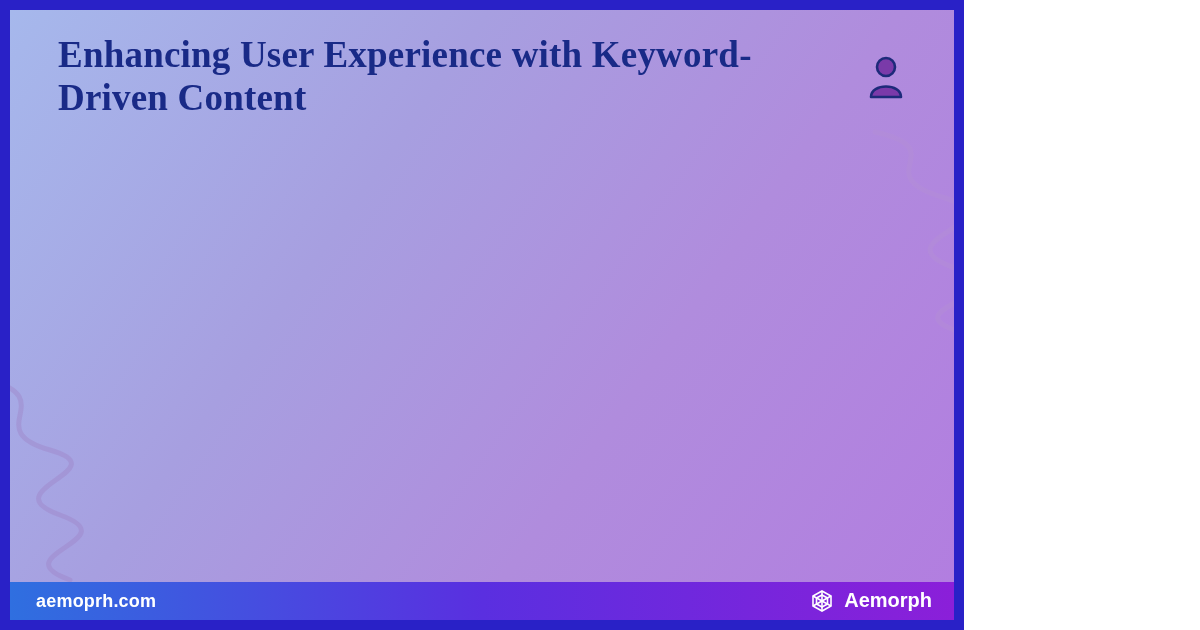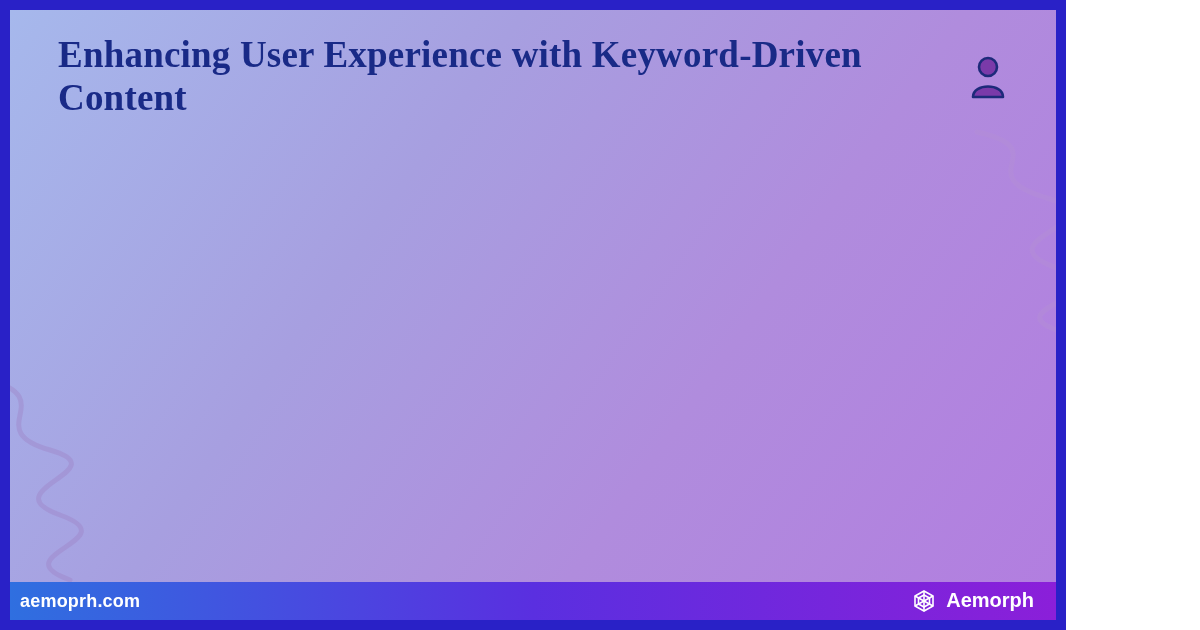--- a/index.html
+++ b/index.html
@@ -5,7 +5,7 @@
     * { margin: 0; padding: 0; box-sizing: border-box; }
     html, body { width: 1200px; height: 630px; overflow: hidden; }
     .frame {
-      width: 1066px;
+      width: 964px;
       height: 630px;
       background: #2921c7;
       padding: 10px;

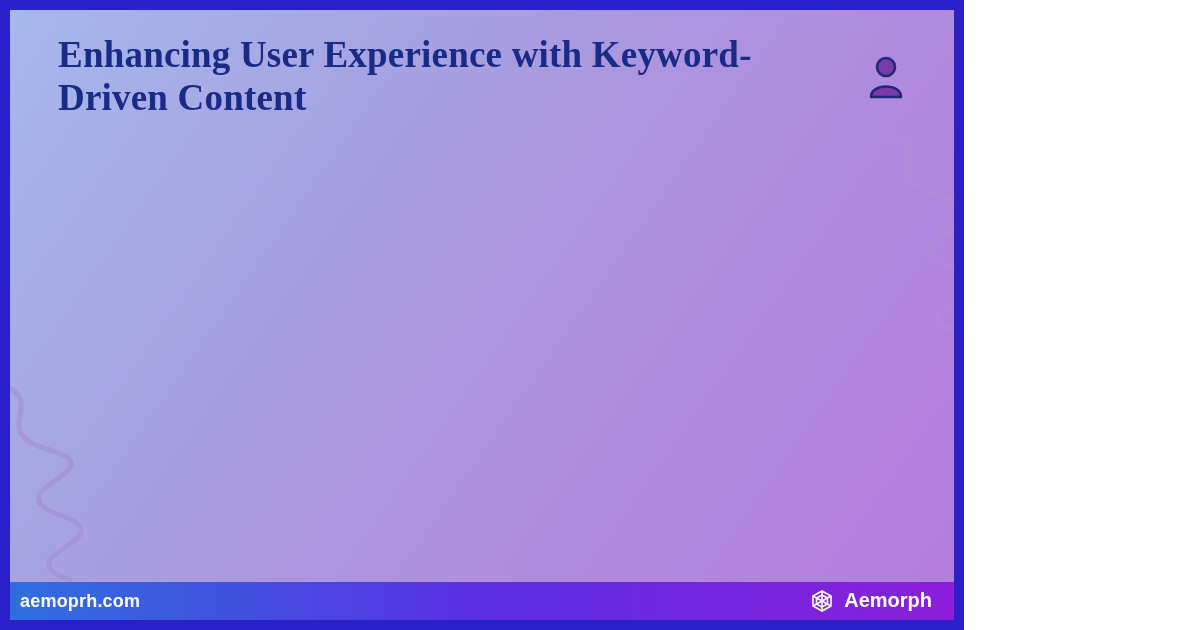--- a/index.html
+++ b/index.html
@@ -53,7 +53,7 @@
       display: flex;
       align-items: center;
       justify-content: space-between;
-      padding: 0 22px 0 10px;
+      padding: 0 22px 0 26px;
       color: #ffffff;
       font-family: -apple-system, "Segoe UI", Arial, sans-serif;
     }

